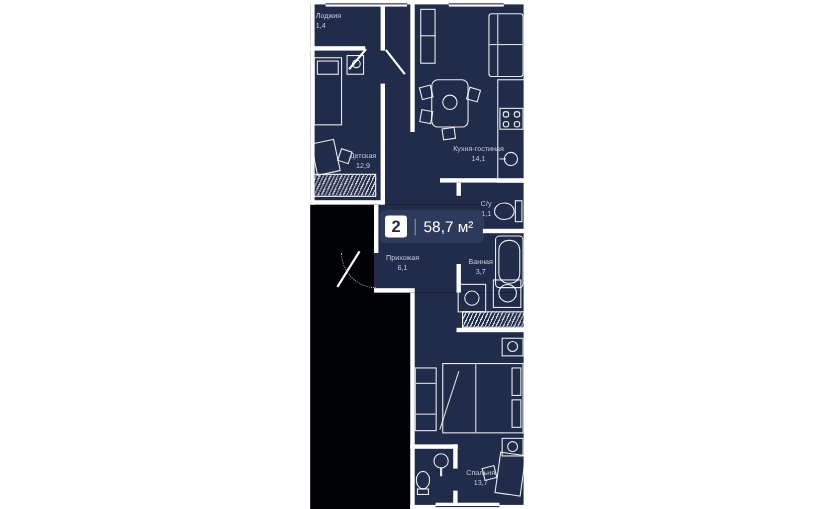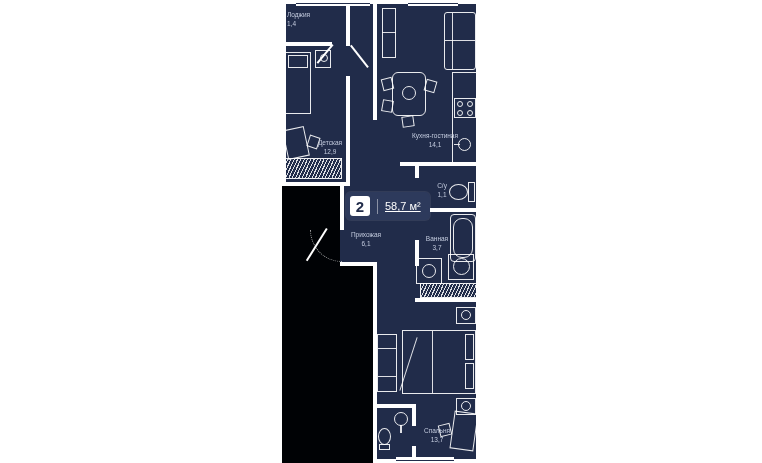--- a/index.html
+++ b/index.html
@@ -34,7 +34,7 @@
   .badge-num{background:#ffffff;color:#212c4a;font-weight:bold;border-radius:3px;width:20px;height:20px;
              display:flex;align-items:center;justify-content:center;font-size:15px;}
   .badge-sep{width:1px;height:15px;background:rgba(255,255,255,.45);}
-  .badge-area{color:#ffffff;font-size:11px;white-space:nowrap;text-decoration:underline;}
+  .badge-area{color:#ffffff;font-size:14px;white-space:nowrap;}
 </style>
 </head>
 <body>

